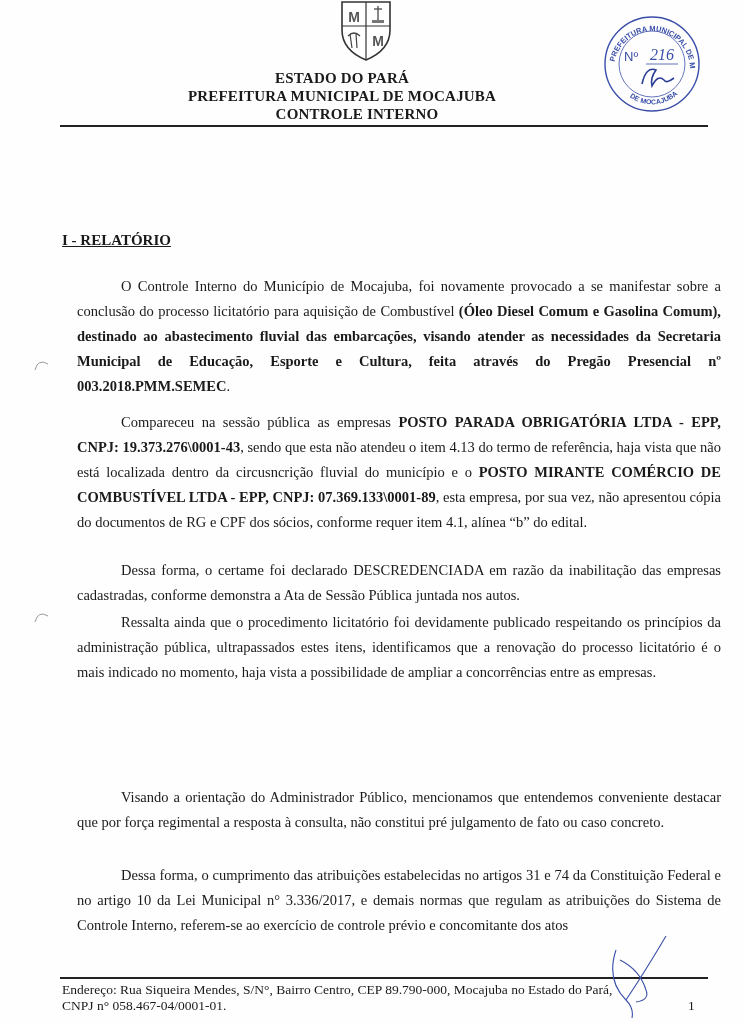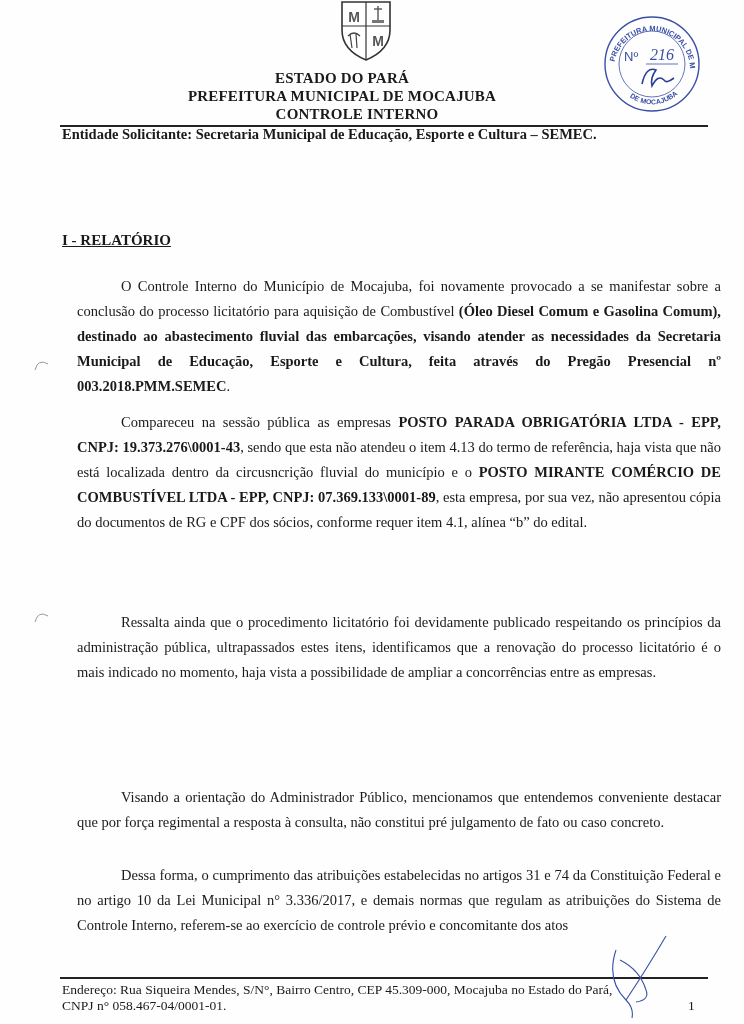--- a/index.html
+++ b/index.html
@@ -87,7 +87,6 @@
   <div class="rule rule-top"></div>
 
   <div class="meta">
-    <p>Entidade Solicitante: Secretaria Municipal de Educação, Esporte e Cultura – SEMEC.</p>
   </div>
 
   <div class="sec-title sec1">I - RELATÓRIO</div>

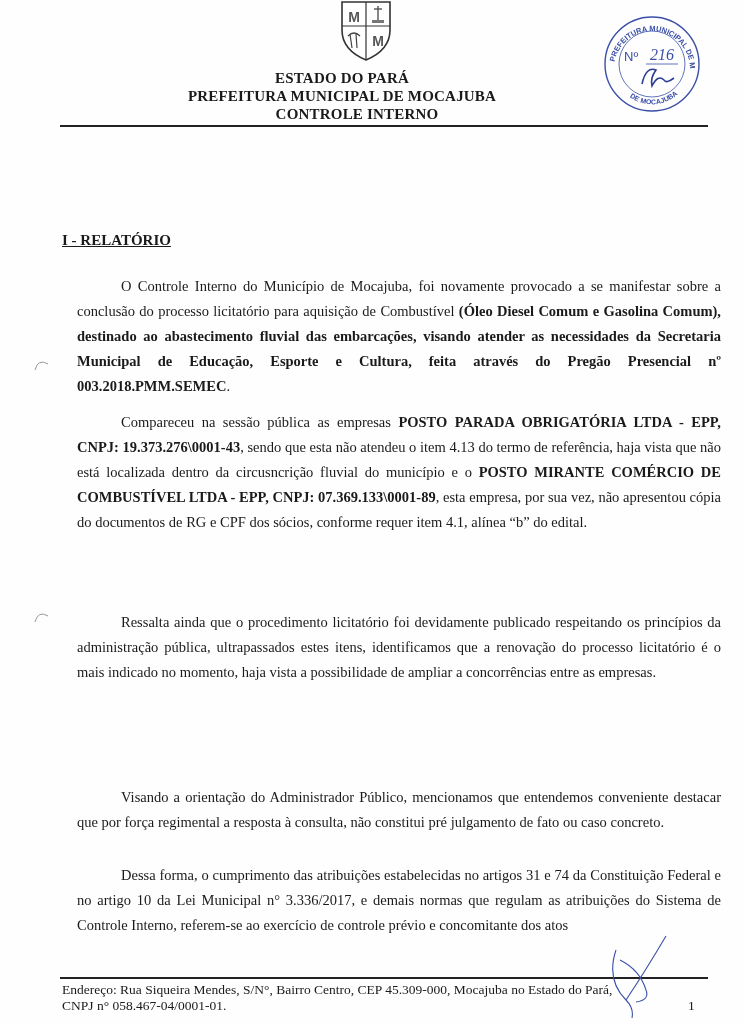--- a/index.html
+++ b/index.html
@@ -95,6 +95,7 @@
 
   <p class="para p2"><span>Compareceu na sessão pública as empresas </span><b>POSTO PARADA OBRIGATÓRIA LTDA - EPP, CNPJ: 19.373.276\0001-43</b><span>, sendo que esta não atendeu o item 4.13 do termo de referência, haja vista que não está localizada dentro da circusncrição fluvial do município e o </span><b>POSTO MIRANTE COMÉRCIO DE COMBUSTÍVEL LTDA - EPP, CNPJ: 07.369.133\0001-89</b><span>, esta empresa, por sua vez, não apresentou cópia do documentos de RG e CPF dos sócios, conforme requer item 4.1, alínea “b” do edital.</span></p>
 
+  <p class="para p3">Dessa forma, o certame foi declarado DESCREDENCIADA em razão da inabilitação das empresas cadastradas, conforme demonstra a Ata de Sessão Pública juntada nos autos.</p>
   <p class="para p4">Ressalta ainda que o procedimento licitatório foi devidamente publicado respeitando os princípios da administração pública, ultrapassados estes itens, identificamos que a renovação do processo licitatório é o mais indicado no momento, haja vista a possibilidade de ampliar a concorrências entre as empresas.</p>
 
   <p class="para p5">Visando a orientação do Administrador Público, mencionamos que entendemos conveniente destacar que por força regimental a resposta à consulta, não constitui pré julgamento de fato ou caso concreto.</p>

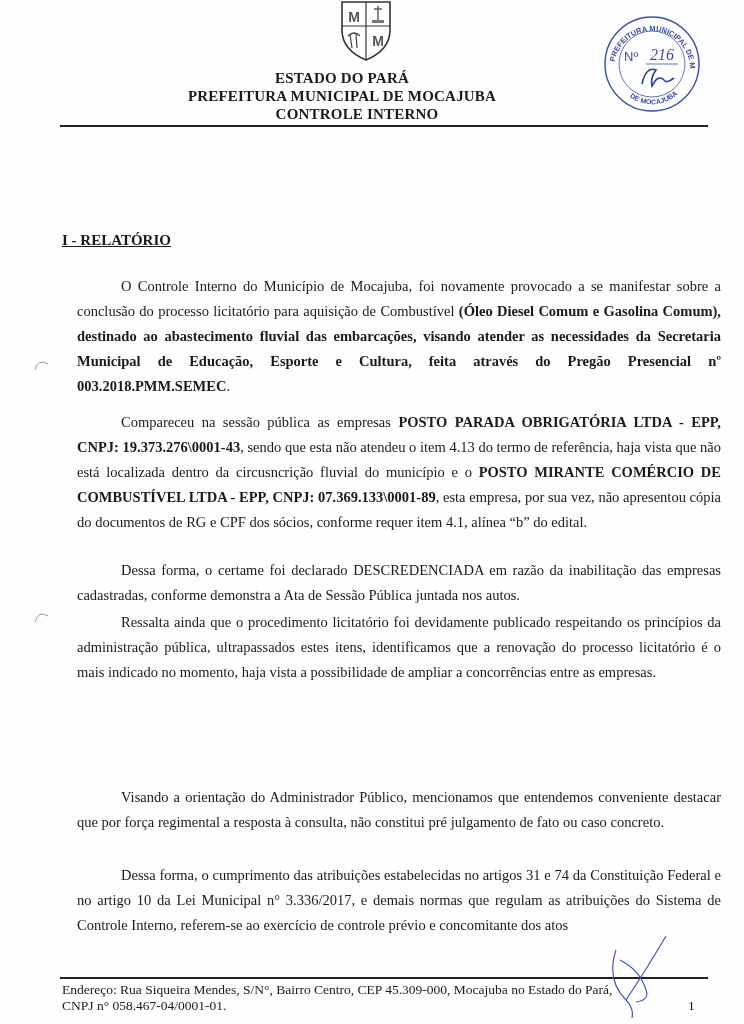--- a/index.html
+++ b/index.html
@@ -103,7 +103,7 @@
 
   <div class="rule rule-bottom"></div>
   <div class="footer">
-    <p>Endereço: Rua Siqueira Mendes, S/N°, Bairro Centro, CEP 45.309-000, Mocajuba no Estado do Pará,</p>
+    <p>Endereço: Rua Siqueira Mendes, S/N°, Bairro Centro, CEP 89.790-000, Mocajuba no Estado do Pará,</p>
     <p>CNPJ n° 058.467-04/0001-01.</p>
   </div>
   <div class="pagenum">1</div>

